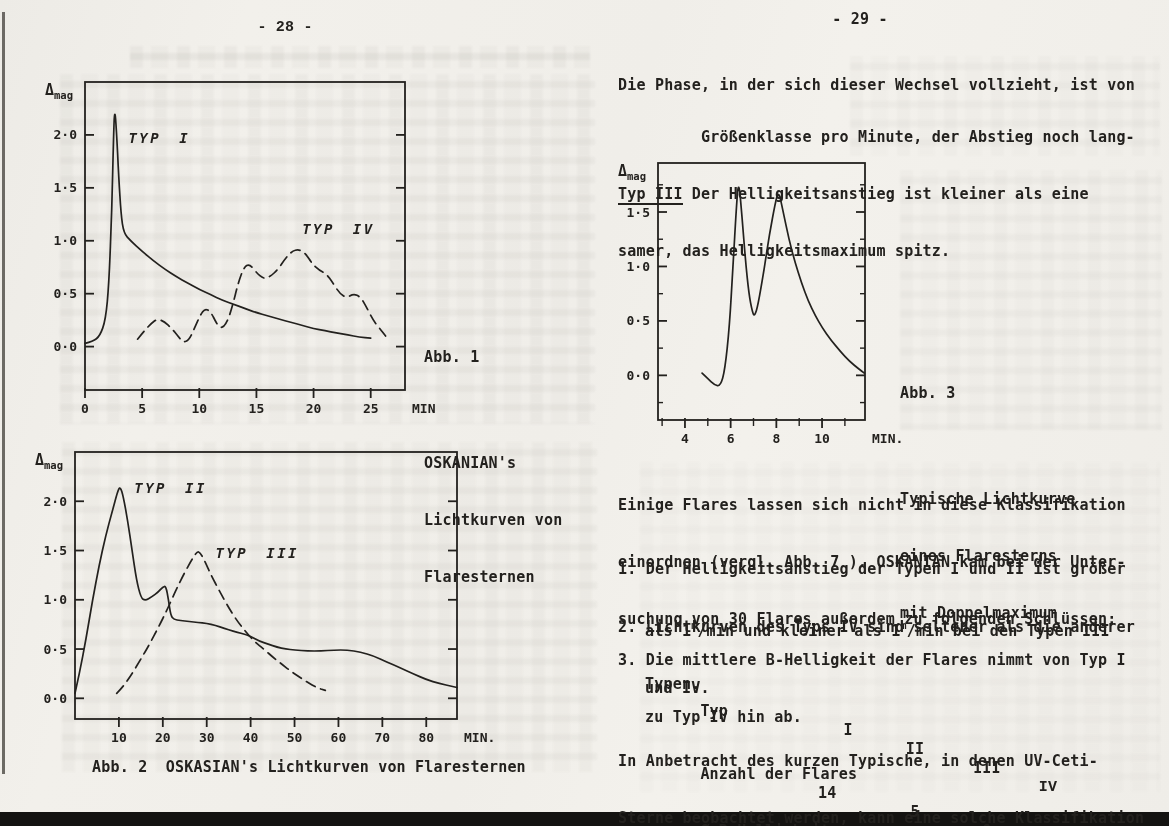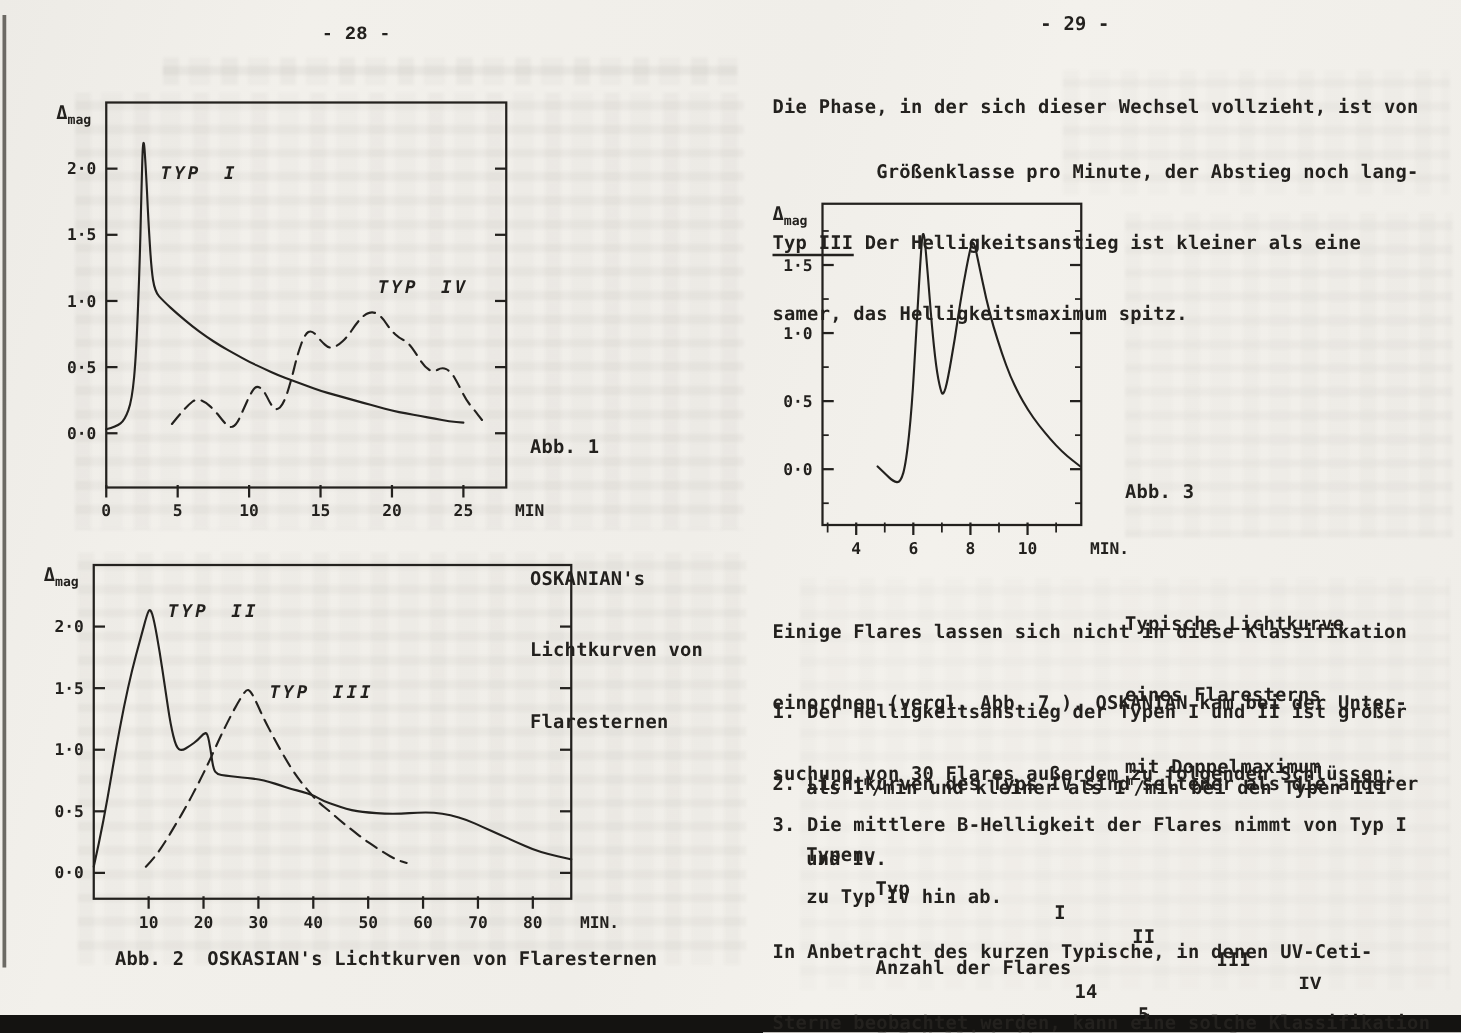--- a/index.html
+++ b/index.html
@@ -231,7 +231,7 @@
     </div>
     <div style="position:relative;height:19px;margin-top:6px;">
       <span>Anzahl der Flares</span>
-      <span style="position:absolute;left:173px;width:60px;text-align:right;">14</span>
+      <span style="position:absolute;left:173px;width:60px;text-align:left;">14</span>
       <span style="position:absolute;left:240px;width:60px;text-align:center;">5</span>
       <span style="position:absolute;left:312px;width:60px;text-align:center;">9</span>
       

